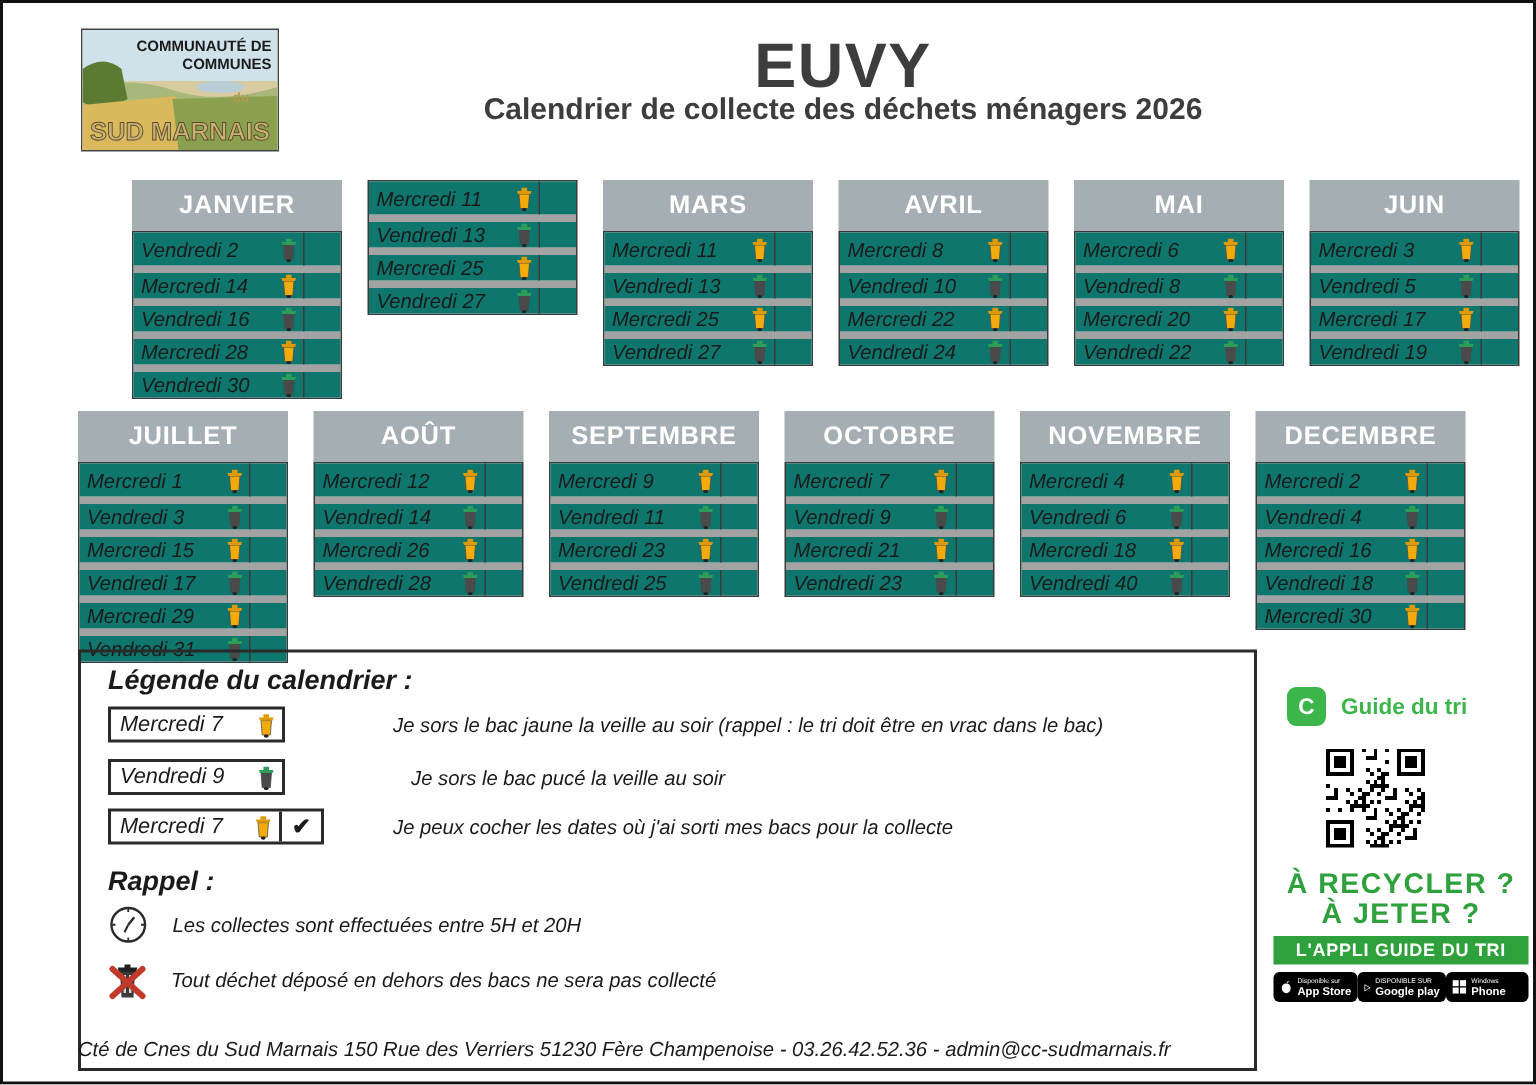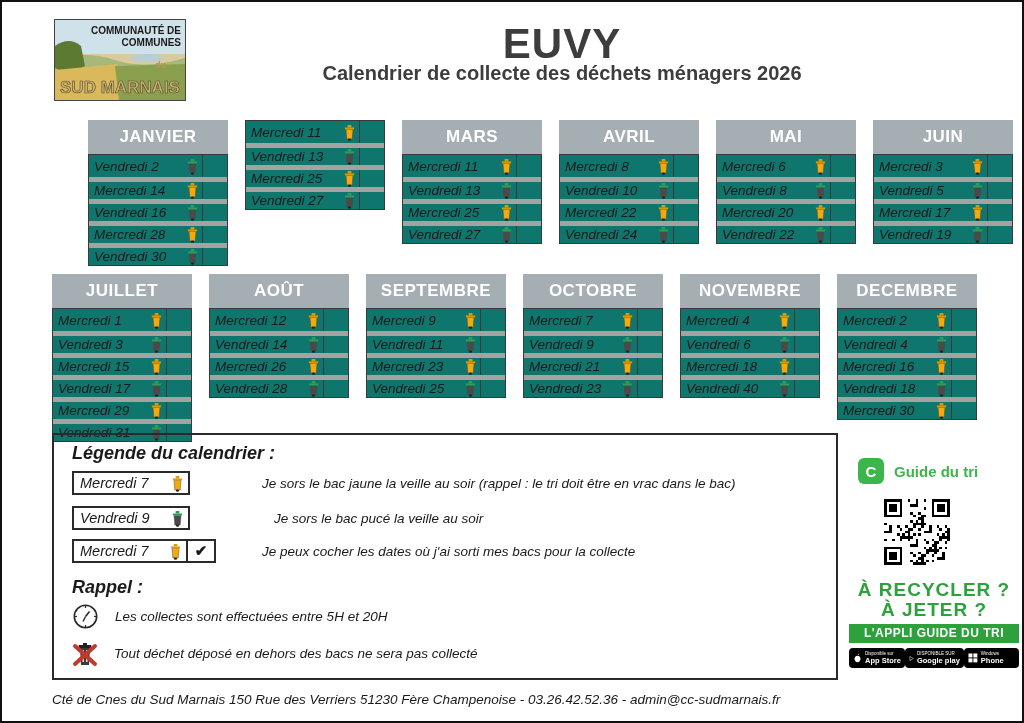--- a/index.html
+++ b/index.html
@@ -30,7 +30,7 @@
   .bin{display:inline-flex;align-items:center;}
 
   
-  .legend-box{position:absolute;left:50px;top:431px;width:786px;height:247px;
+  .legend-box{position:absolute;left:50px;top:431px;width:786px;height:281px;
               border:2px solid #2a2a2a;box-sizing:border-box;}
   .legend-title{position:absolute;left:18px;top:8px;font-size:18px;font-weight:bold;font-style:italic;}
   .sample{position:absolute;left:18px;height:24px;border:2px solid #2a2a2a;box-sizing:border-box;

